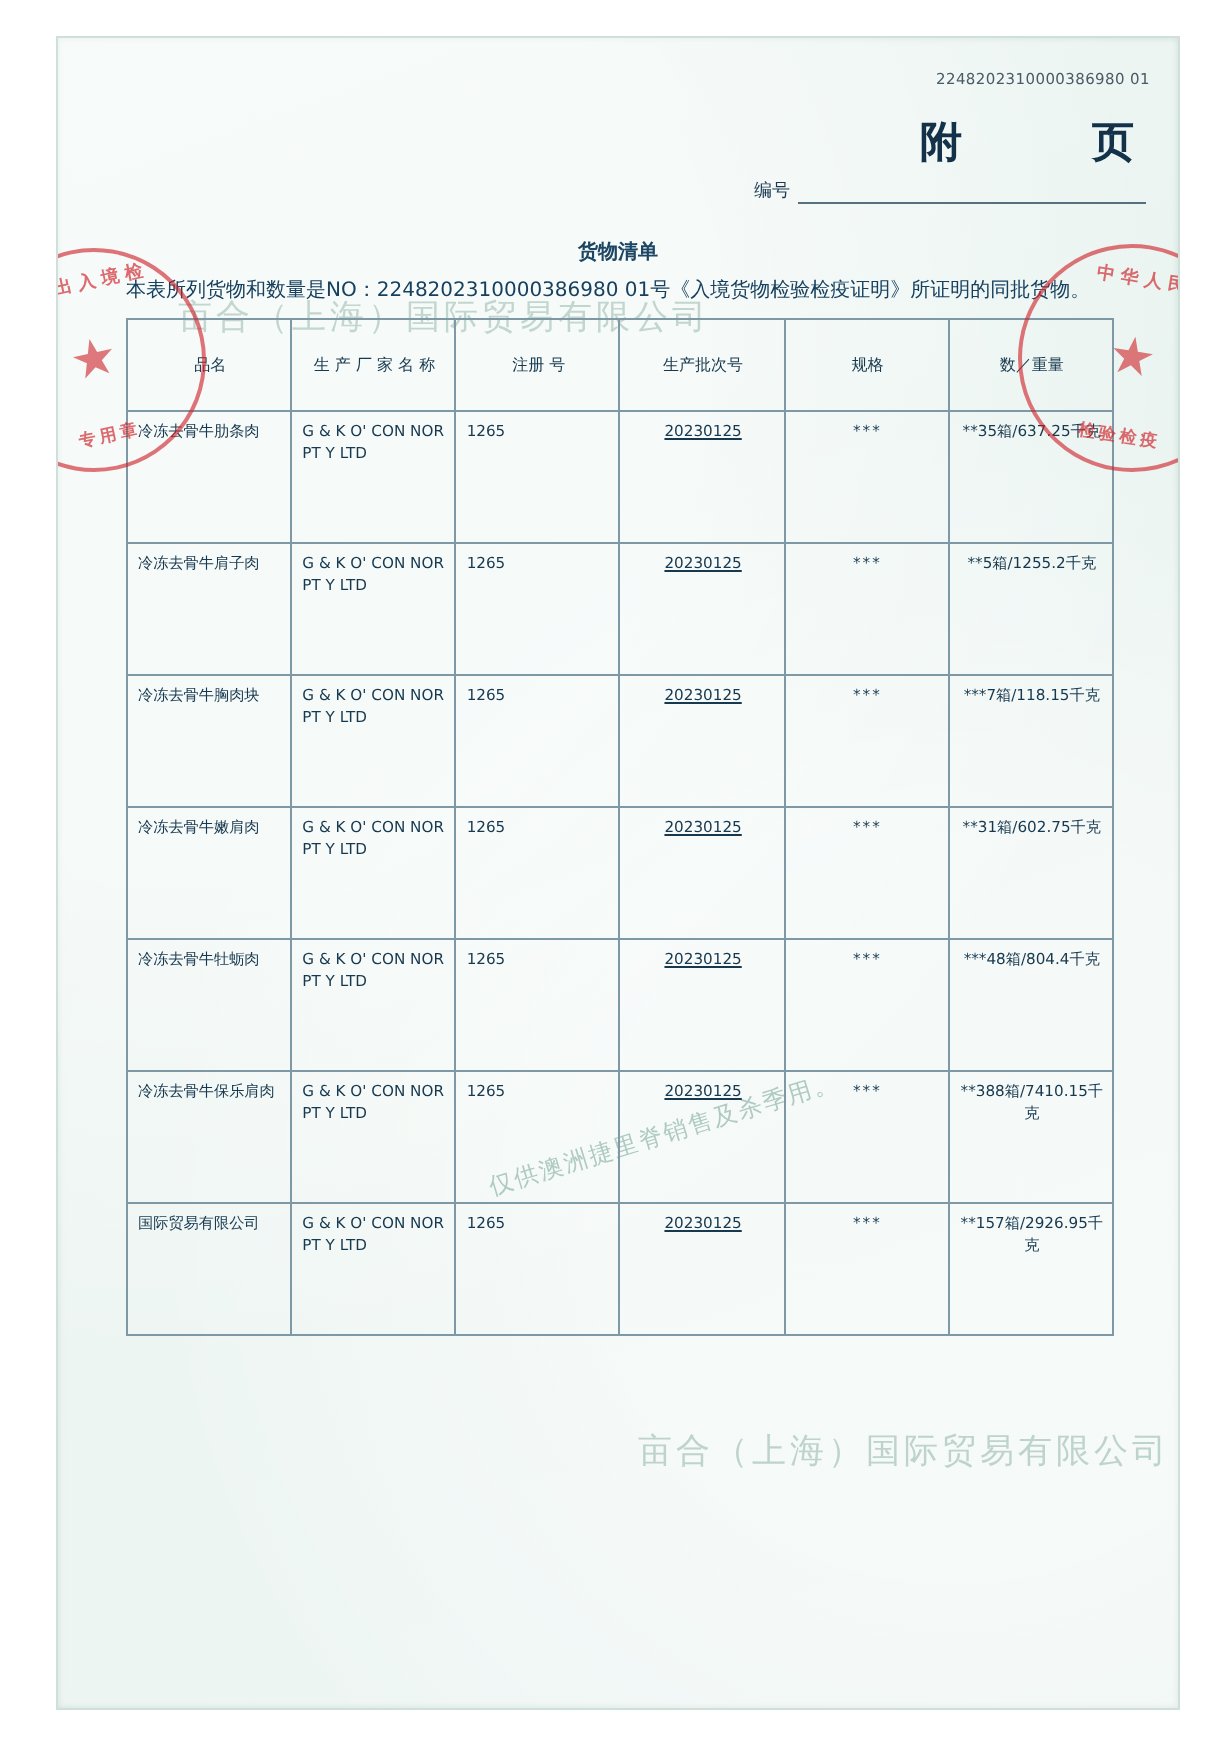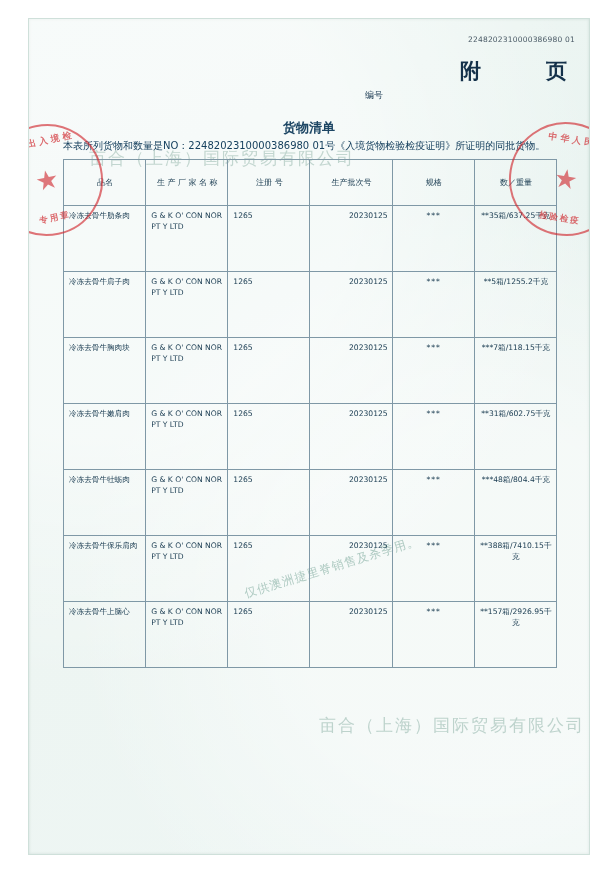--- a/index.html
+++ b/index.html
@@ -40,10 +40,10 @@
     font-size:7.5px;color:#4a5a66;letter-spacing:.2px;
   }
   .numline{
-    position:absolute;top:70px;right:28px;
+    position:absolute;top:70px;right:16px;
     width:196px;
-    display:flex;align-items:flex-start;gap:4px;
-    font-size:9px;color:#1b3a52;flex-direction:column;
+    display:flex;align-items:center;gap:4px;
+    font-size:9px;color:#1b3a52;
   }
   .numline .lbl{white-space:nowrap;padding-bottom:1px;}
   .numline .rule{flex:1;border-bottom:1px solid #56707f;height:11px;}

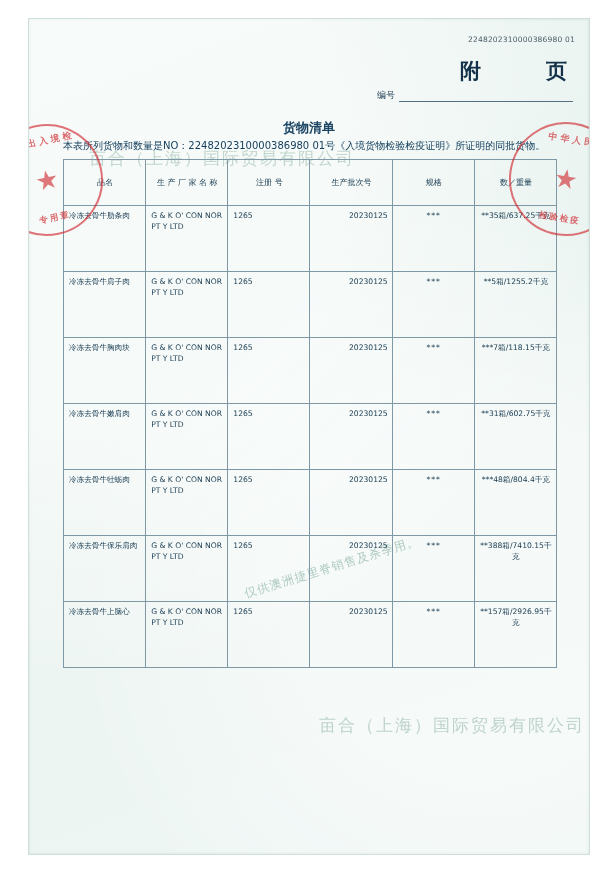--- a/index.html
+++ b/index.html
@@ -50,7 +50,7 @@
 
   .subhead{
     position:absolute;top:100px;left:0;width:100%;
-    text-align:center;font-size:13px;color:#1d4664;font-weight:700;
+    text-align:center;font-size:10px;color:#1d4664;font-weight:700;
   }
   .notice{
     position:absolute;top:120px;left:34px;right:26px;

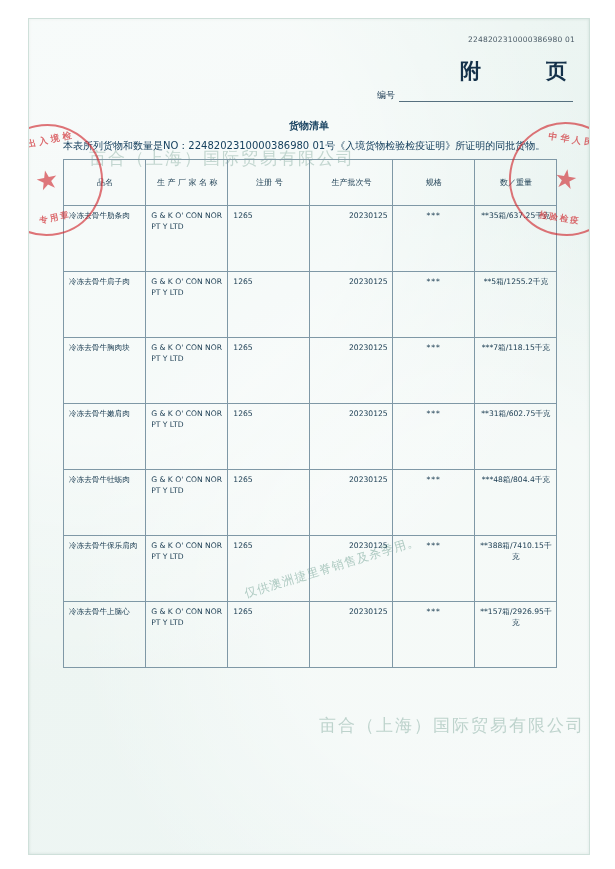--- a/index.html
+++ b/index.html
@@ -84,7 +84,7 @@
   td.c-name{width:62px;}
   td.c-maker{width:62px;}
   td.c-reg{width:54px;text-align:left;}
-  td.c-batch{width:86px;text-align:right;}
+  td.c-batch{width:86px;text-align:center;text-decoration:underline;}
   td.c-spec{width:80px;text-align:center;letter-spacing:1px;}
   td.c-qty{width:150px;text-align:center;}
   .stars{letter-spacing:2px;}

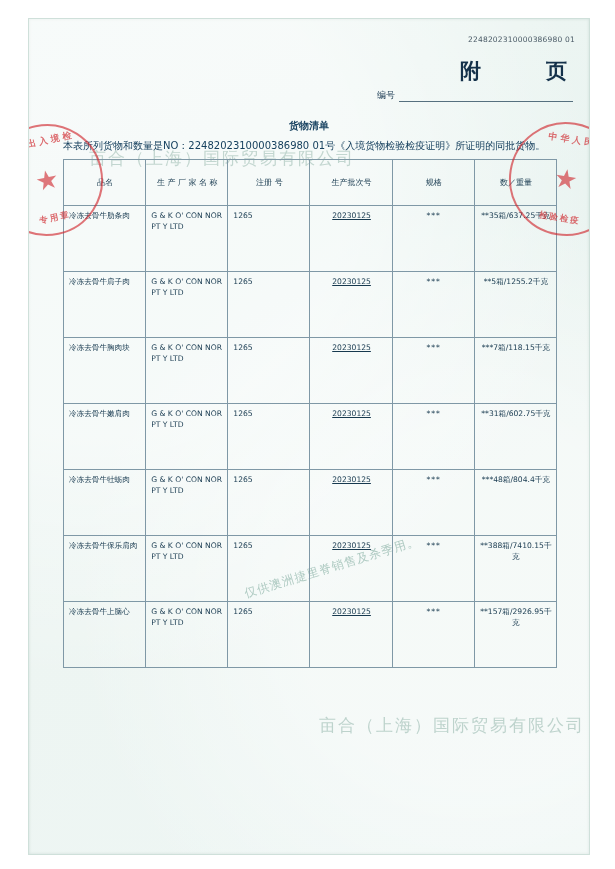--- a/index.html
+++ b/index.html
@@ -220,7 +220,7 @@
         <td class="c-qty">**388箱/7410.15千克</td>
       </tr>
       <tr>
-        <td class="c-name">冷冻去骨牛上脑心</td>
+        <td class="c-name">国际贸易有限公司</td>
         <td class="c-maker">G &amp; K O' CON NOR PT Y LTD</td>
         <td class="c-reg">1265</td>
         <td class="c-batch">20230125</td>

